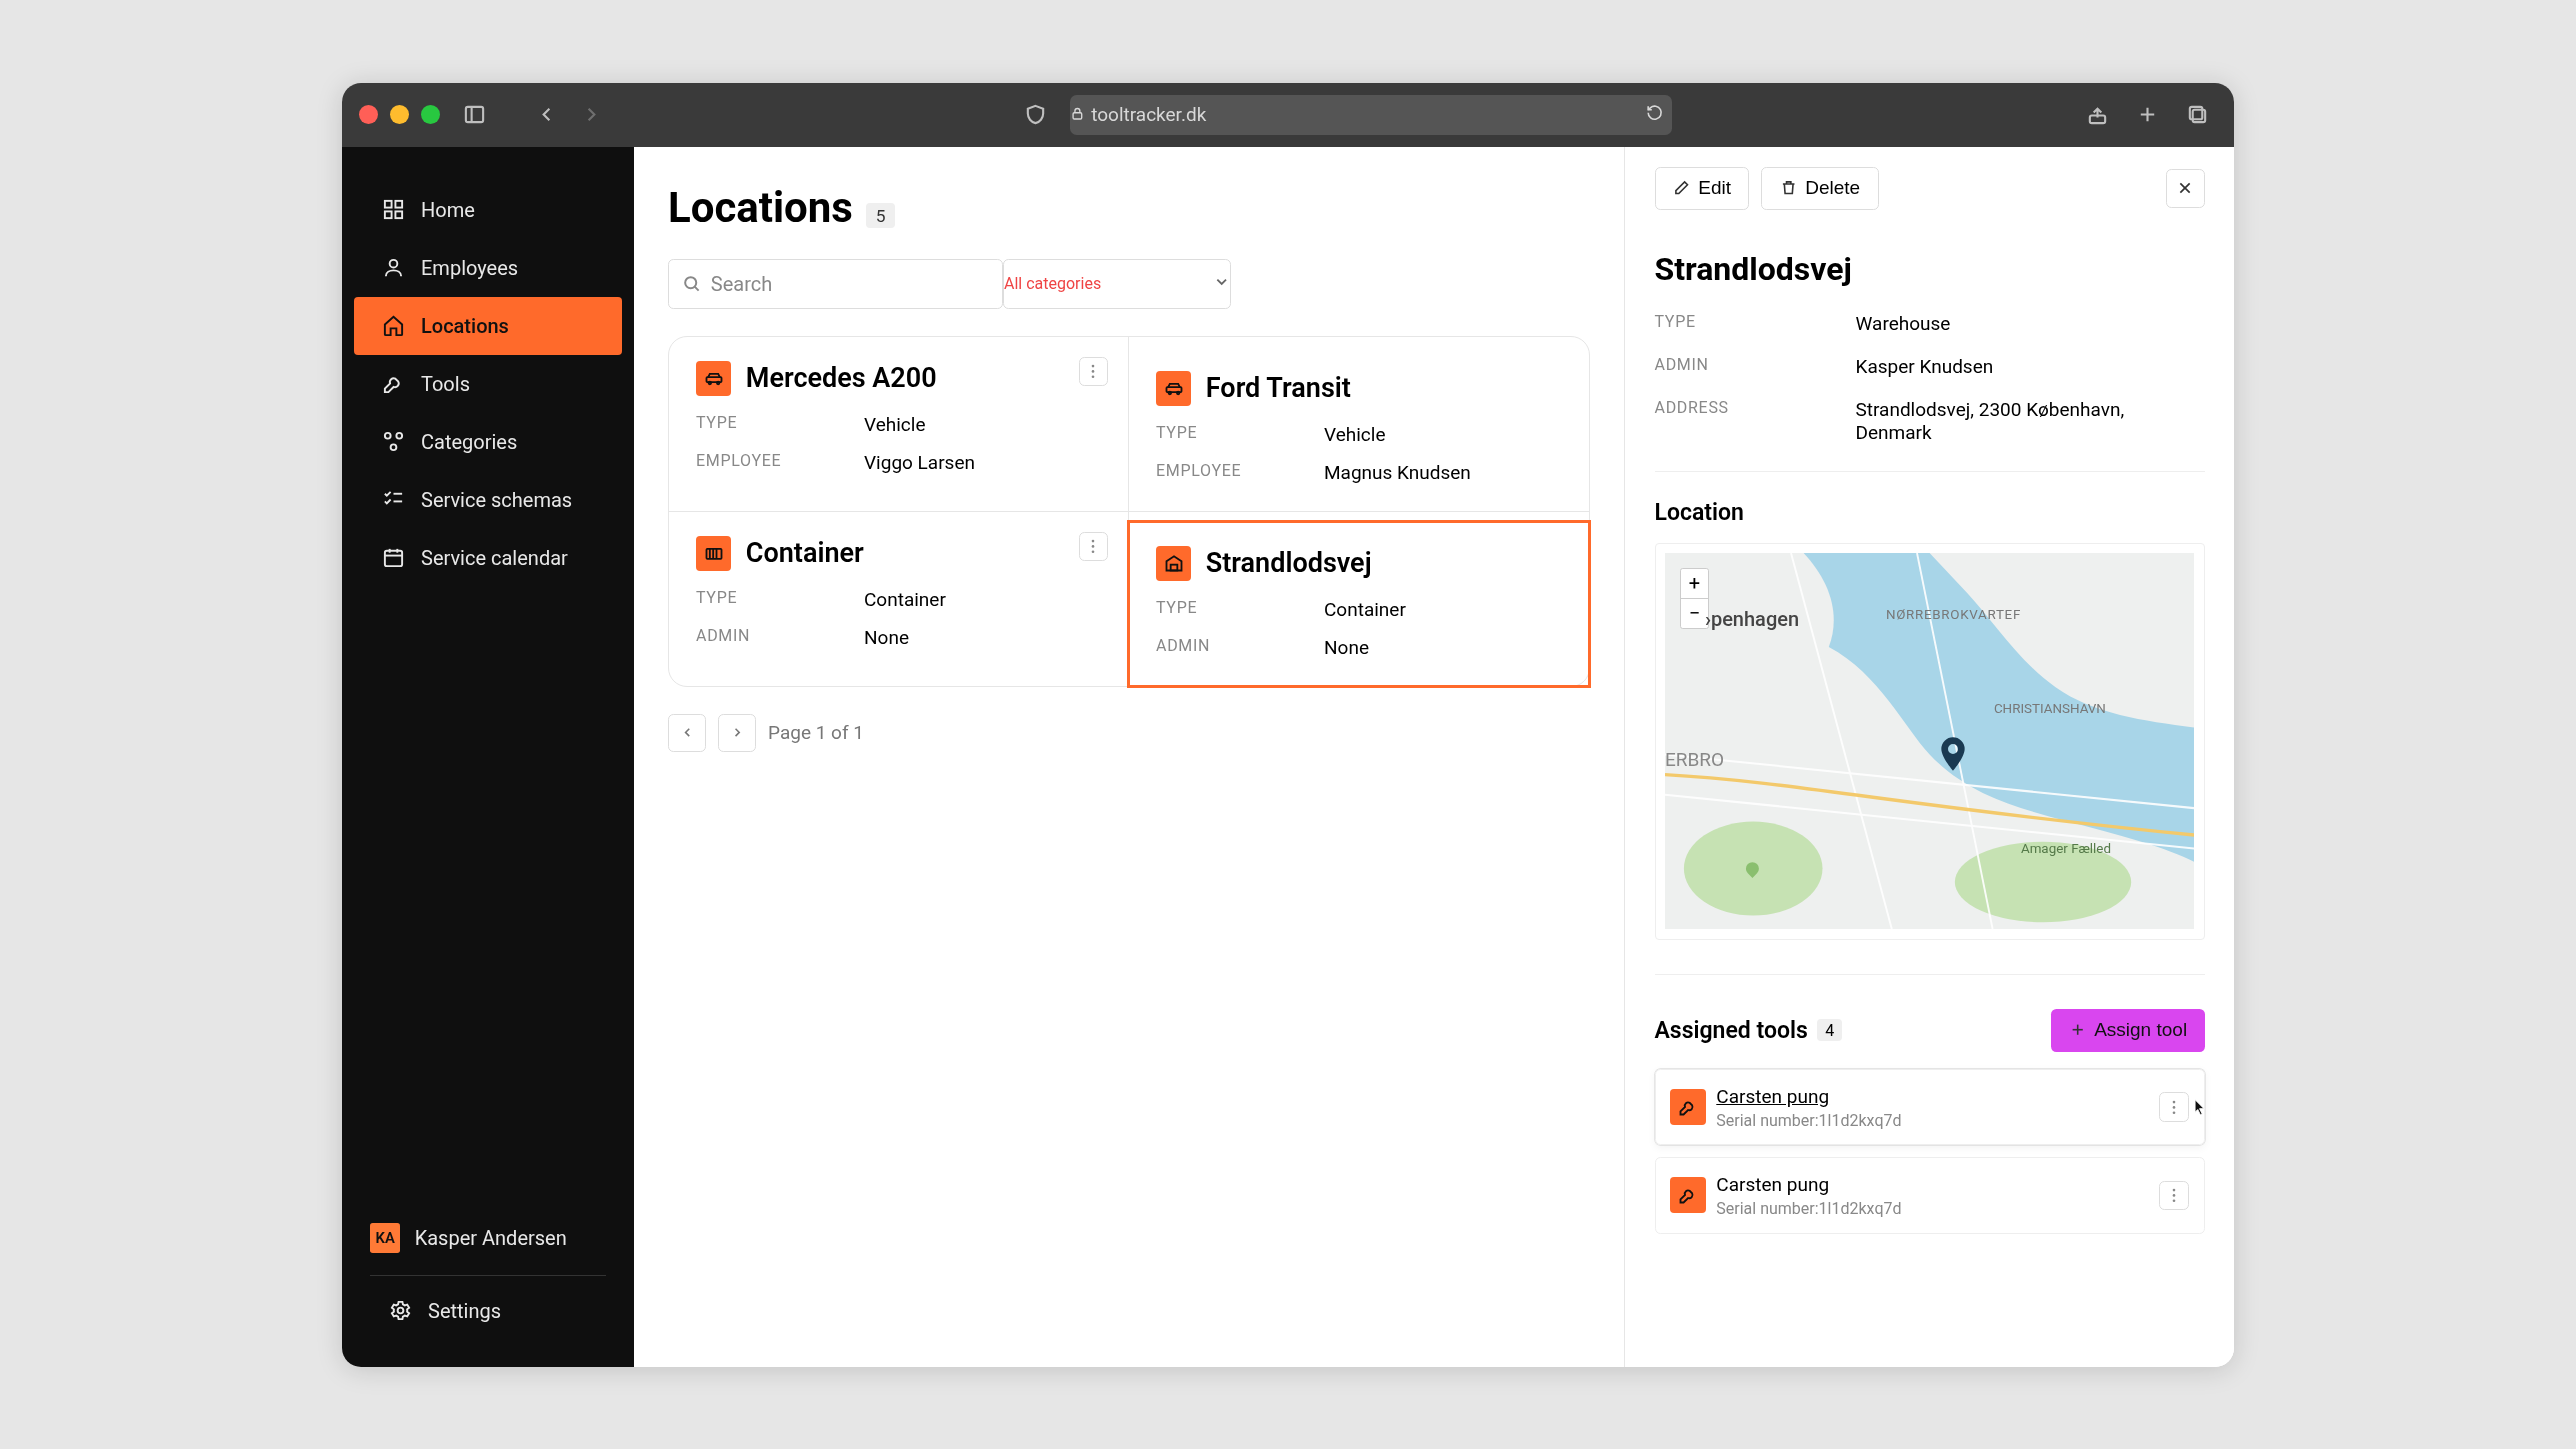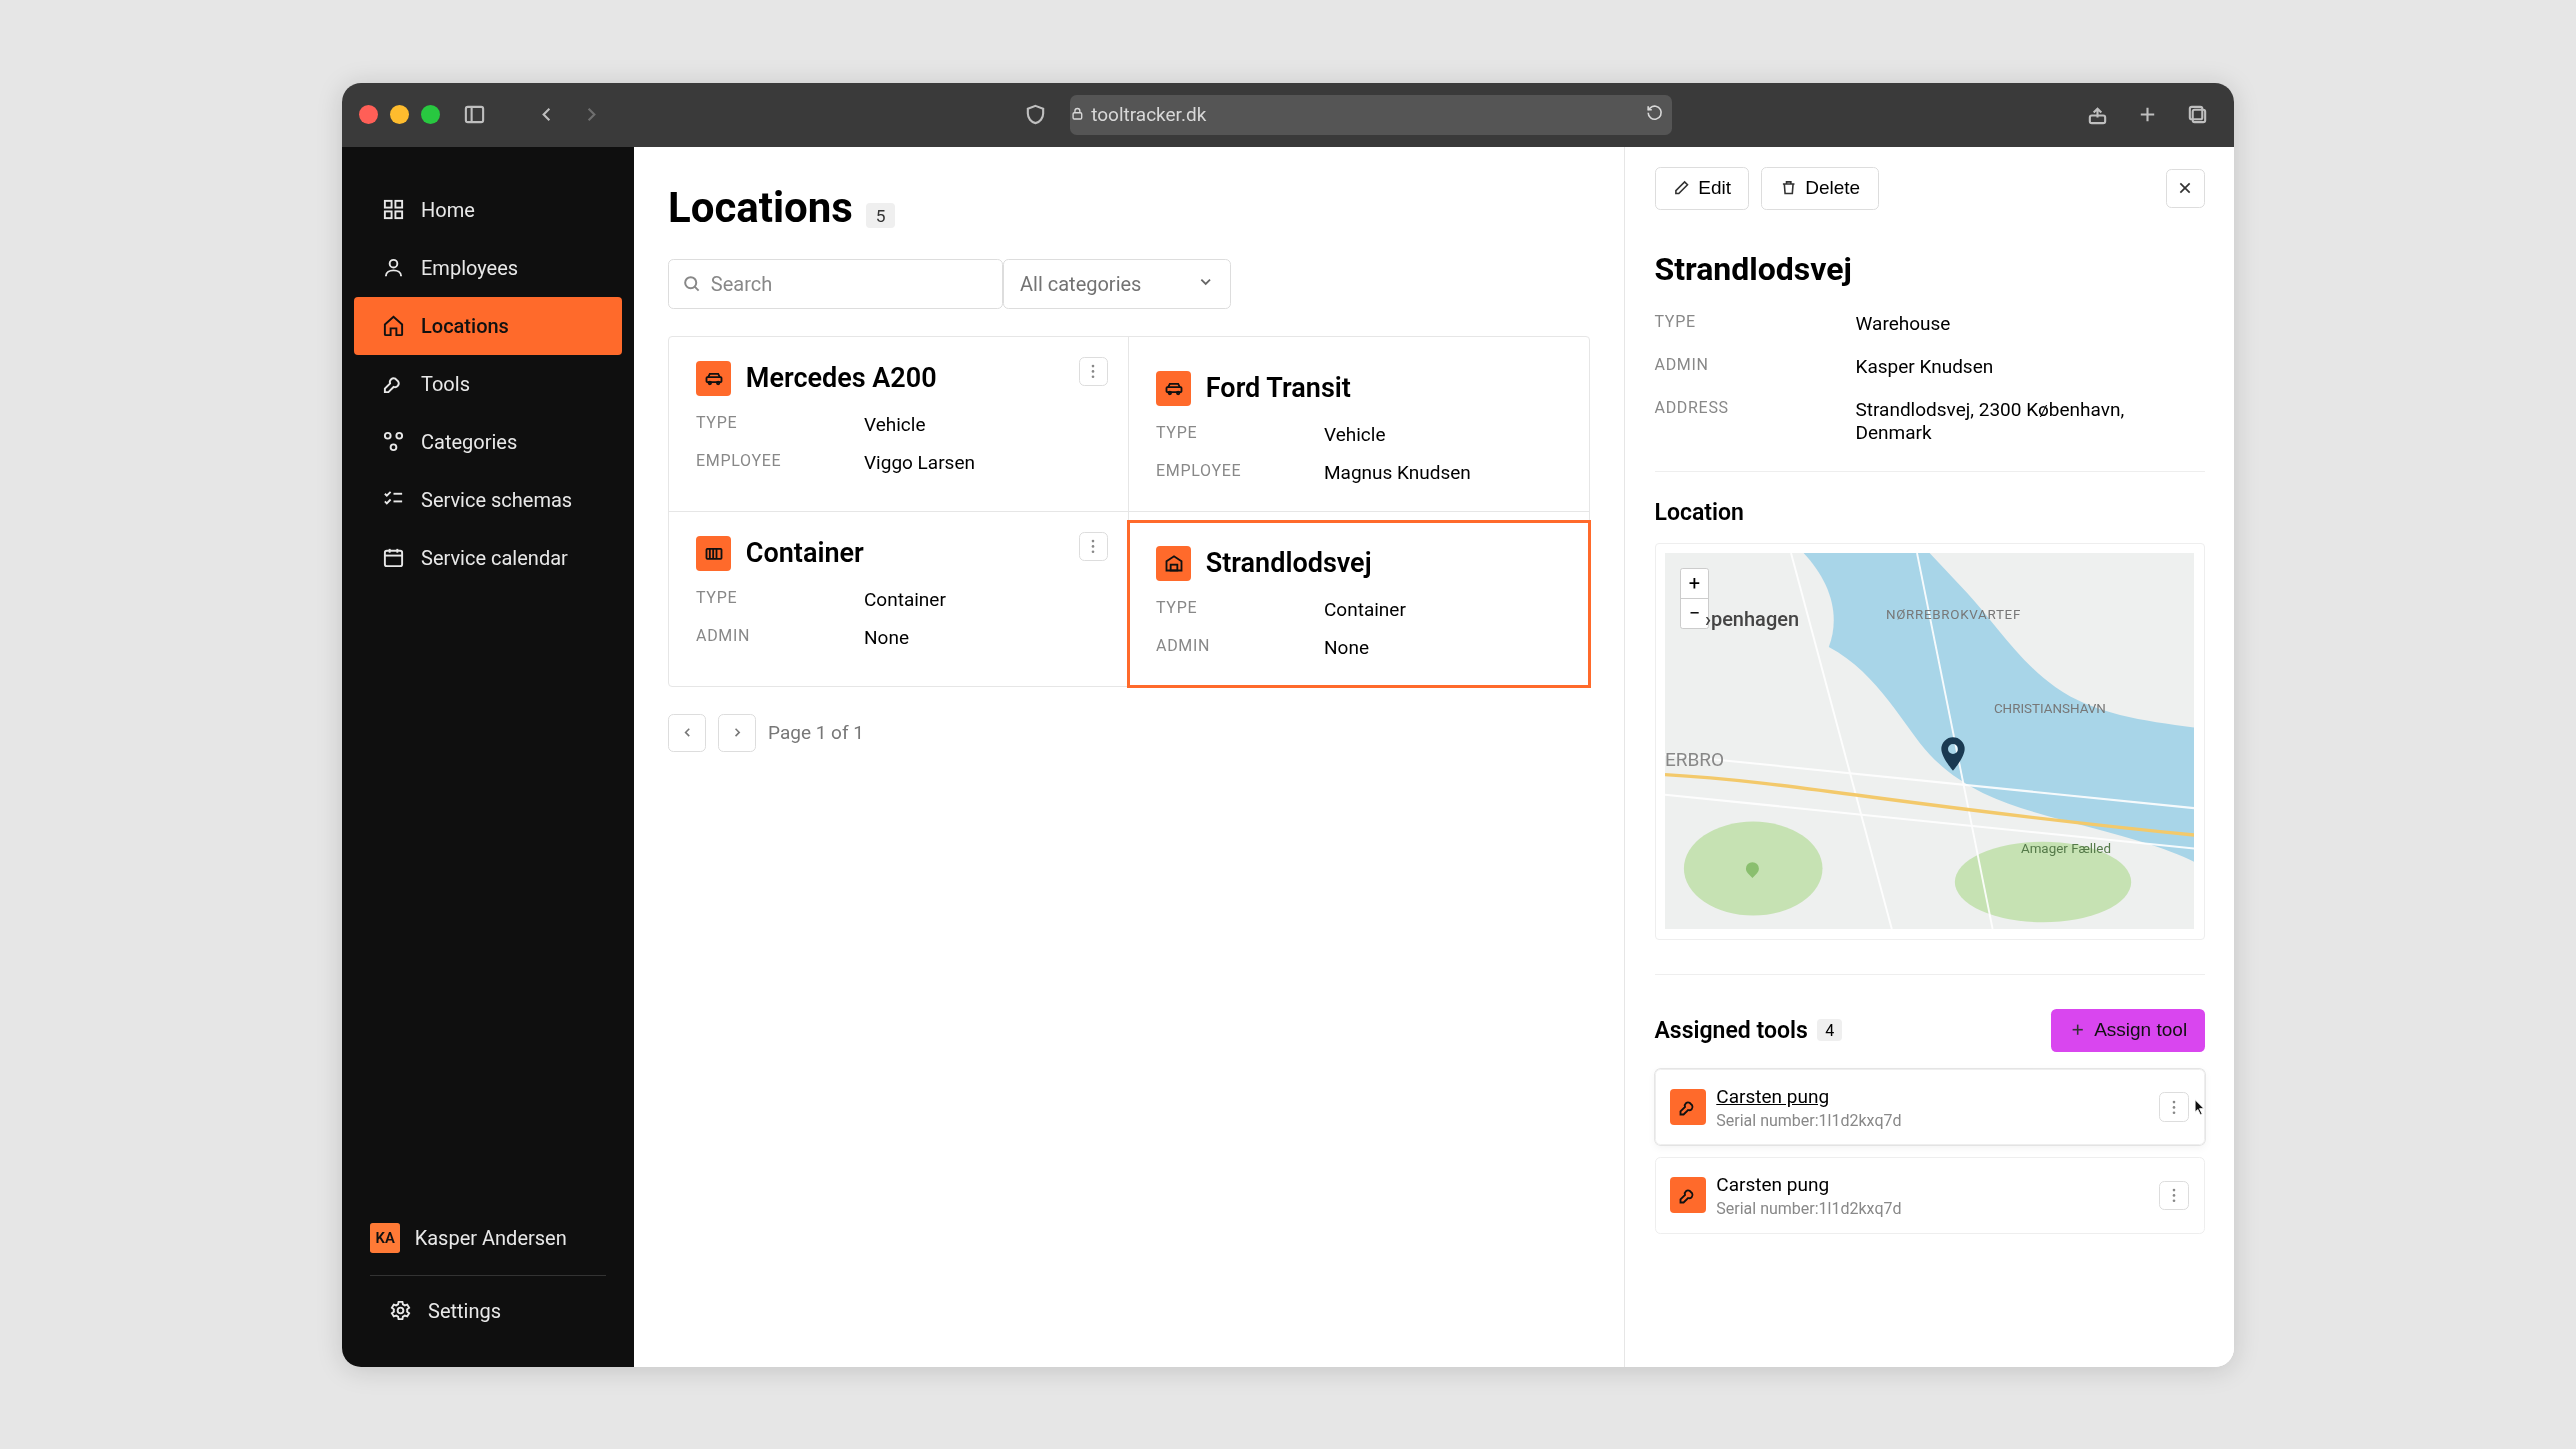--- a/index.html
+++ b/index.html
@@ -103,9 +103,9 @@
   }
   .search-box svg{ width:19px;height:19px; stroke:#888; fill:none; stroke-width:2.5;}
   .category-select {
-    height:50px; border:0.7px solid #ddd; border-radius:5.4px; padding:0 16px;
+    height:50px; border:0.7px solid #ddd; border-radius:5.4px; padding:0 0;
     display:flex; align-items:center; justify-content:space-between; gap:40px;
-    font-size:20px; color:#737373; min-width:228px;
+    font-size:16px; color:#ef4444; min-width:228px;
   }
   .chev svg{width:17.4px;height:17.4px;stroke:#666;fill:none;stroke-width:2.5;}
 

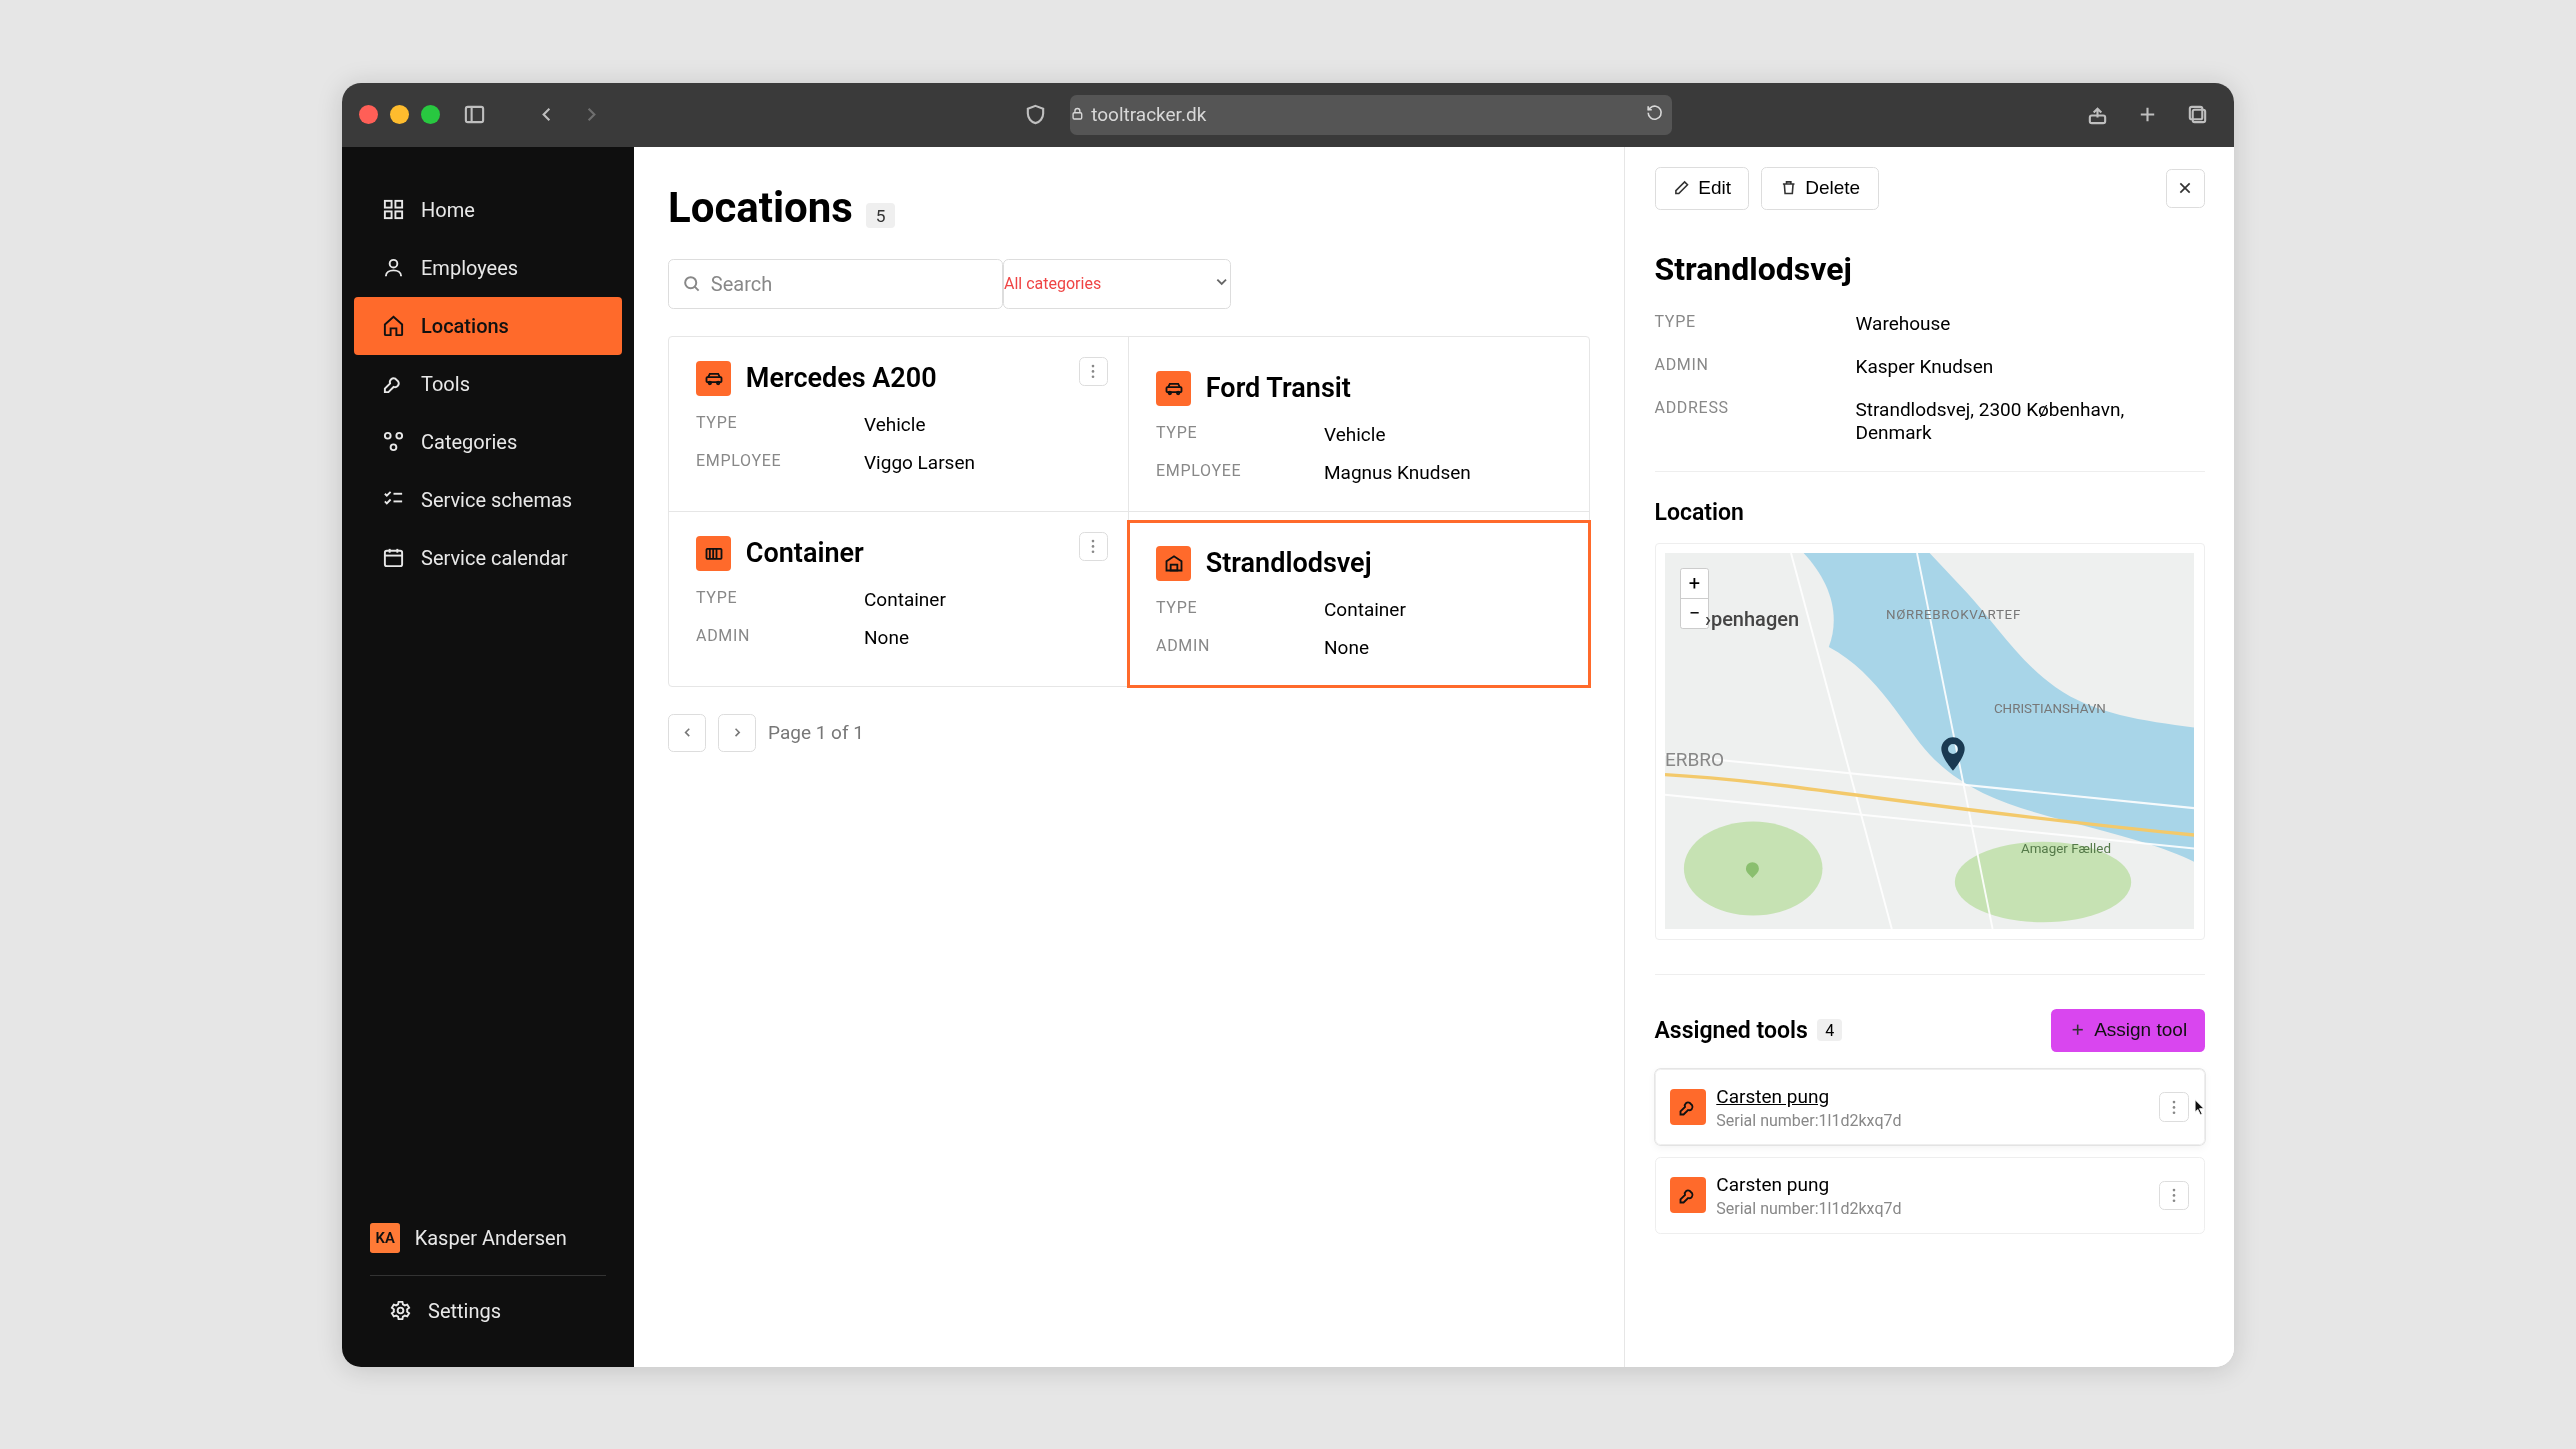--- a/index.html
+++ b/index.html
@@ -109,7 +109,7 @@
   }
   .chev svg{width:17.4px;height:17.4px;stroke:#666;fill:none;stroke-width:2.5;}
 
-  .cards { border:0.7px solid #e6e6e6; border-radius:4px; display:grid; grid-template-columns:1fr 1fr; }
+  .cards { border:0.7px solid #e6e6e6; border-radius:19px; display:grid; grid-template-columns:1fr 1fr; }
   .card { padding:24px 27px 27px; border-right:0.7px solid #e6e6e6; border-bottom:0.7px solid #e6e6e6; position:relative; cursor:pointer; }
   .card:nth-child(2n){ border-right:none;margin-top:10px; }
   .card:nth-child(n+3){ border-bottom:none; }

